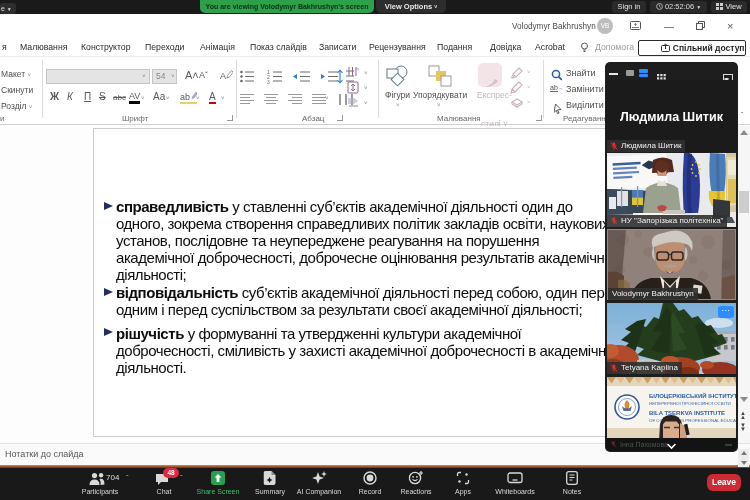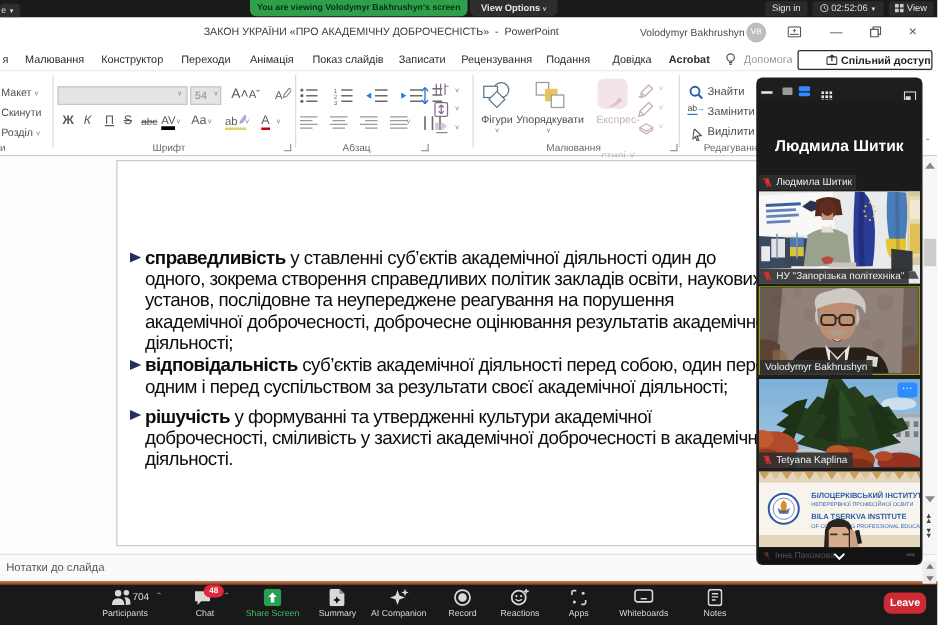--- a/index.html
+++ b/index.html
@@ -88,7 +88,6 @@
       </svg> View</div>
 
   <div class="abs" id="titlebar"></div>
-  <div class="abs" id="ppt-title">ЗАКОН УКРАЇНИ «ПРО АКАДЕМІЧНУ ДОБРОЧЕСНІСТЬ»&nbsp; -&nbsp; PowerPoint</div>
   <div class="abs" id="acct">Volodymyr Bakhrushyn</div>
   <div class="abs" id="vb">VB</div>
   <div class="abs winico" style="left:630px;"><svg width="11" height="9" viewBox="0 0 11 9">

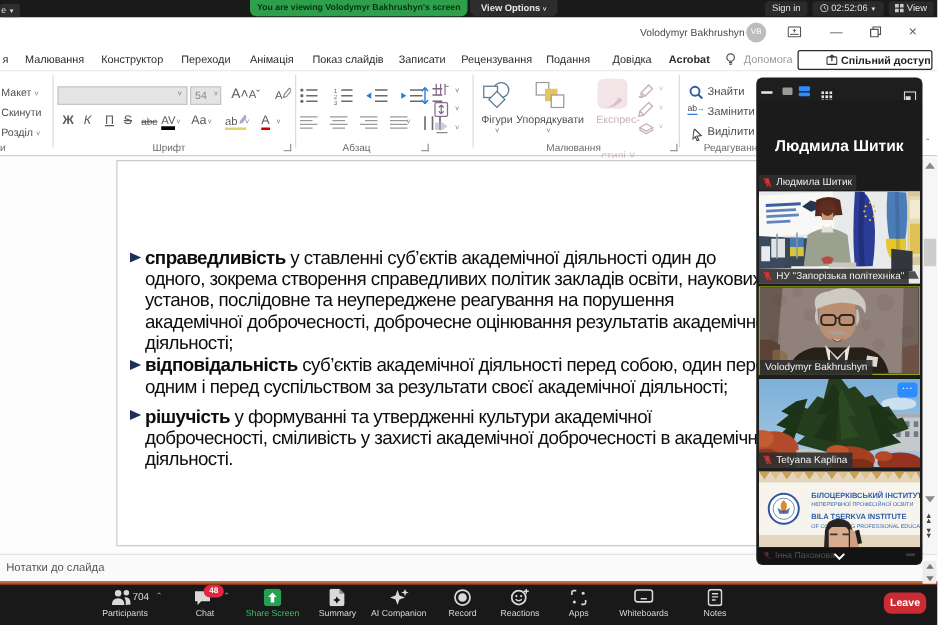--- a/index.html
+++ b/index.html
@@ -112,7 +112,7 @@
     <span class="tab" style="left:369px;">Рецензування</span>
     <span class="tab" style="left:437px;">Подання</span>
     <span class="tab" style="left:490px;">Довідка</span>
-    <span class="tab" style="left:535px;font-weight:bold;">Acrobat</span>
+    <span class="tab" style="left:535px;">Acrobat</span>
     <span class="tab" style="left:580px;"><svg width="9" height="11" viewBox="0 0 9 11">
           <circle cx="4.5" cy="4" r="3" fill="none" stroke="#555" stroke-width="1"></circle>
           <path d="M3.2 8 h2.6 M3.6 9.5 h1.8" stroke="#555" stroke-width="1"></path>

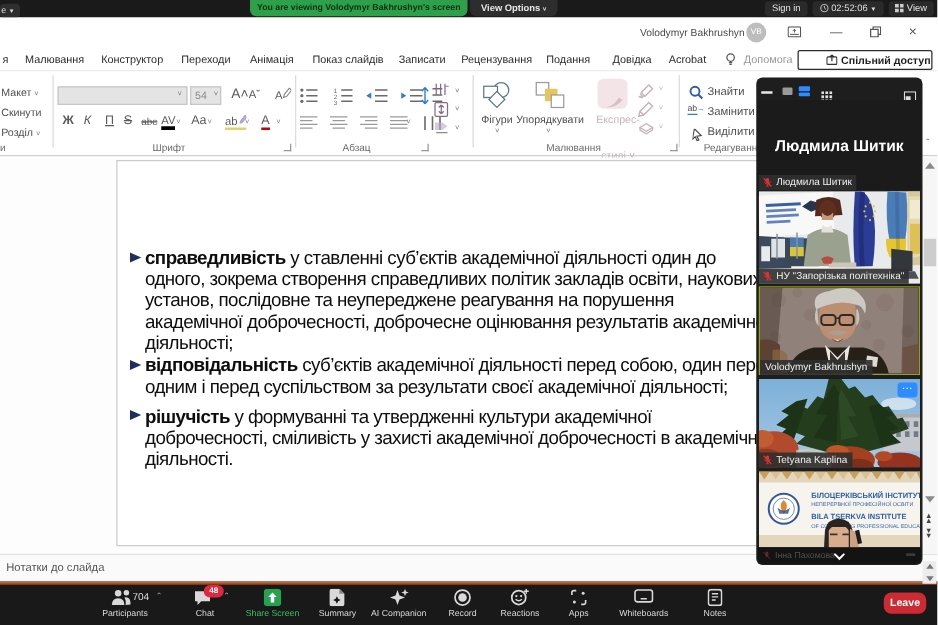--- a/index.html
+++ b/index.html
@@ -200,7 +200,7 @@
   <div class="abs gr chv" style="left:364px; top:85px;">˅</div>
   <div class="abs gr chv" style="left:364px; top:100px;">˅</div>
   <div class="abs gr chv" style="left:325px; top:95px;">˅</div>
-  <div class="abs glbl" style="left:274px;">Абзац</div>
+  <div class="abs glbl" style="left:302px;">Абзац</div>
   <div class="abs vsep" style="left:378px;"></div>
 
   <div class="abs" style="left:347px; top:66px;"><svg width="14" height="42" viewBox="0 0 14 42">

